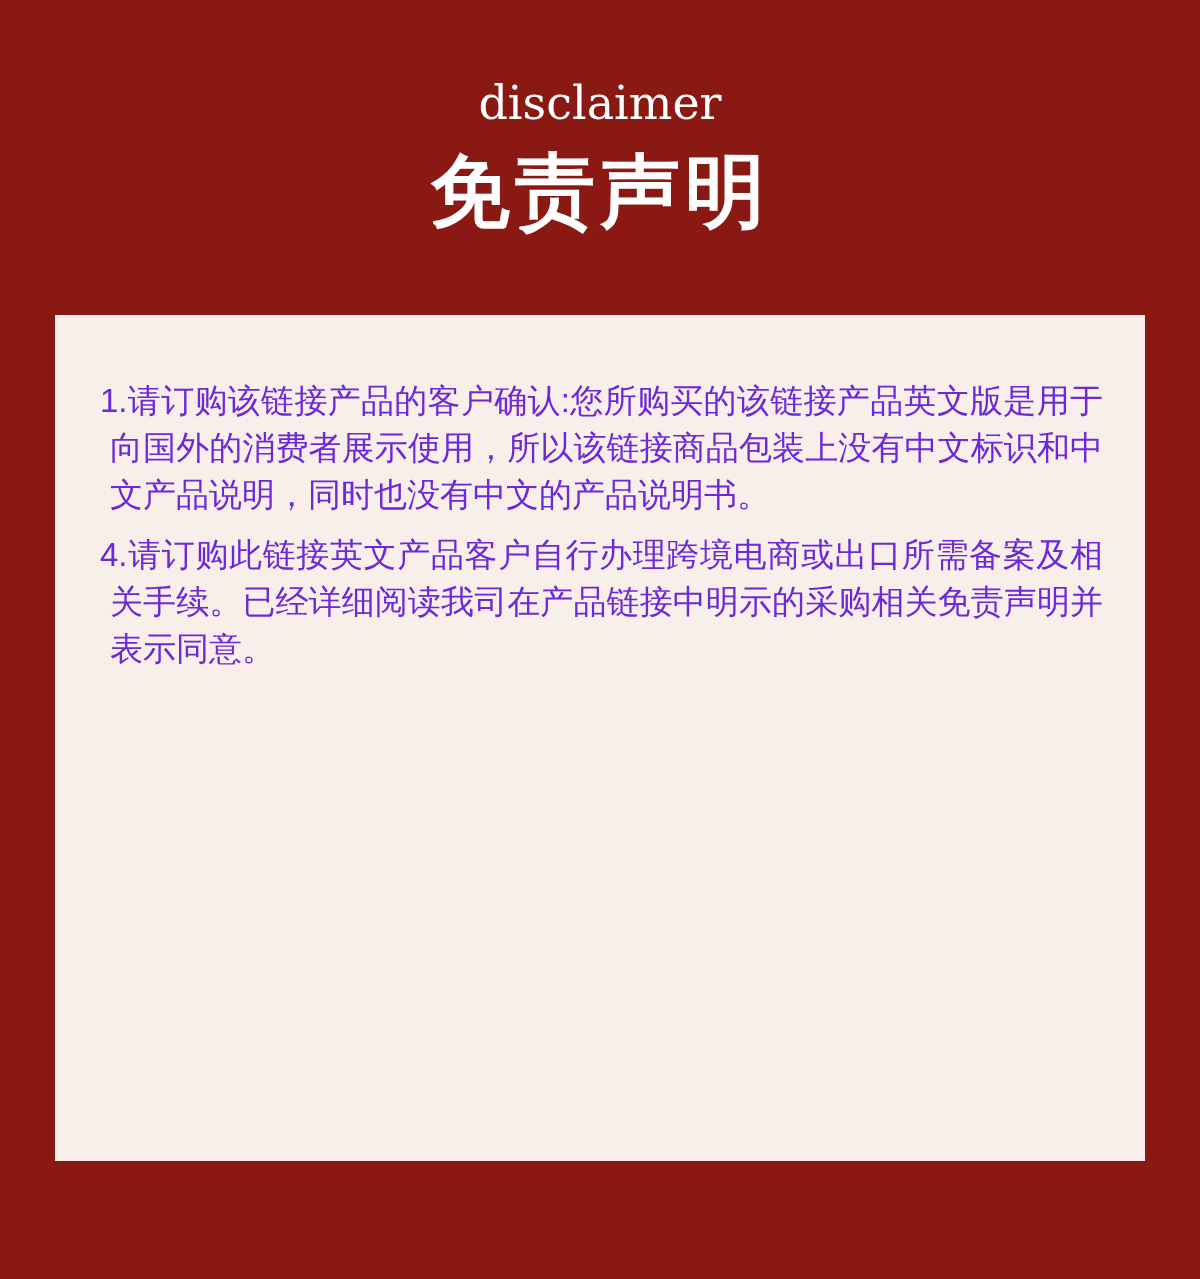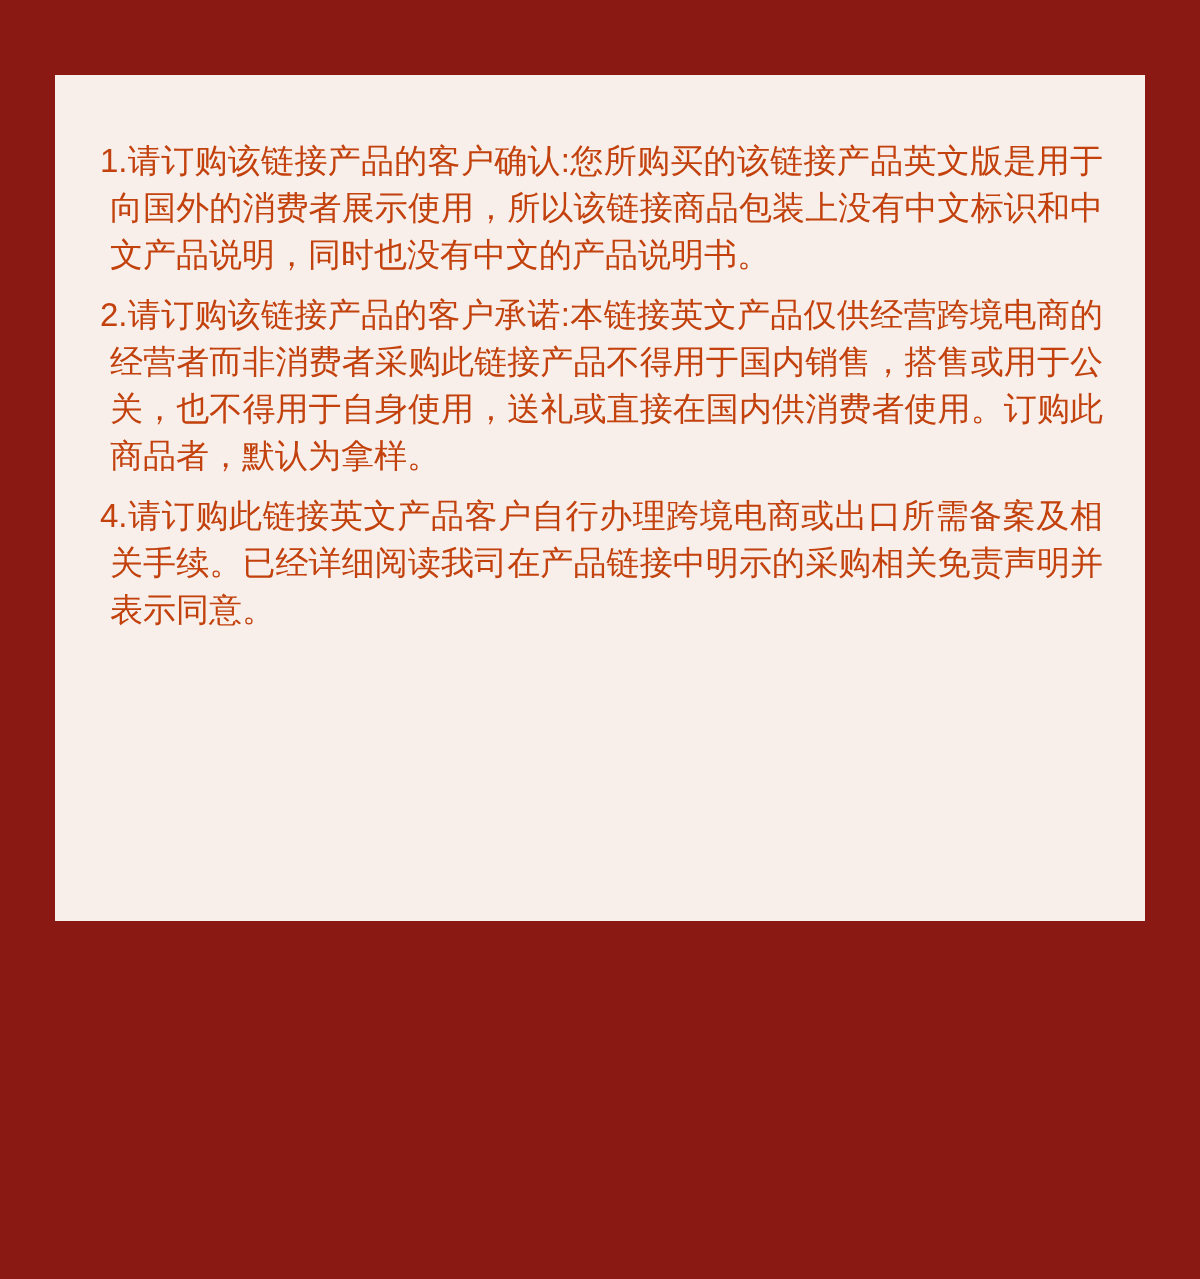--- a/index.html
+++ b/index.html
@@ -56,6 +56,10 @@
 <body>
 
 <div class="page">
+  <div class="header">
+    <div class="title-en">disclaimer</div>
+    <div class="title-zh">免责声明</div>
+  </div>
 
   <div class="panel">
     <p>1.请订购该链接产品的客户确认:您所购买的该链接产品英文版是用于向国外的消费者展示使用，所以该链接商品包装上没有中文标识和中文产品说明，同时也没有中文的产品说明书。</p>

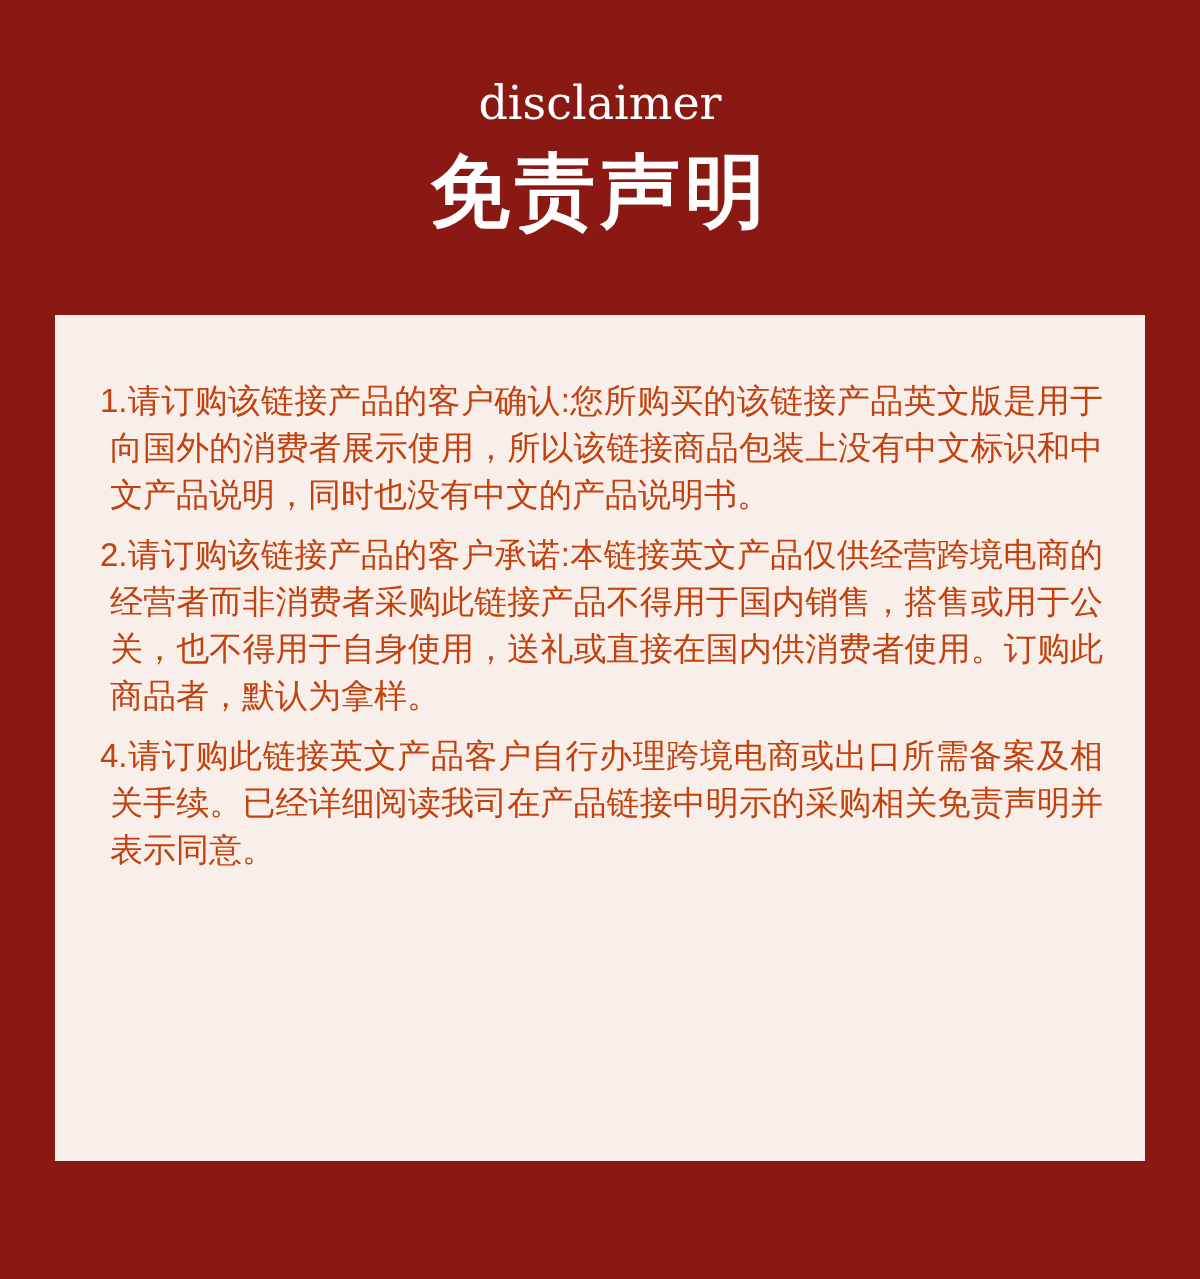--- a/index.html
+++ b/index.html
@@ -48,7 +48,7 @@
     font-size: 33px;
     line-height: 47px;
     font-weight: 500;
-    color: #c2410c;
+    color: #6d28d9;
     text-align: justify;
   }
 </style>

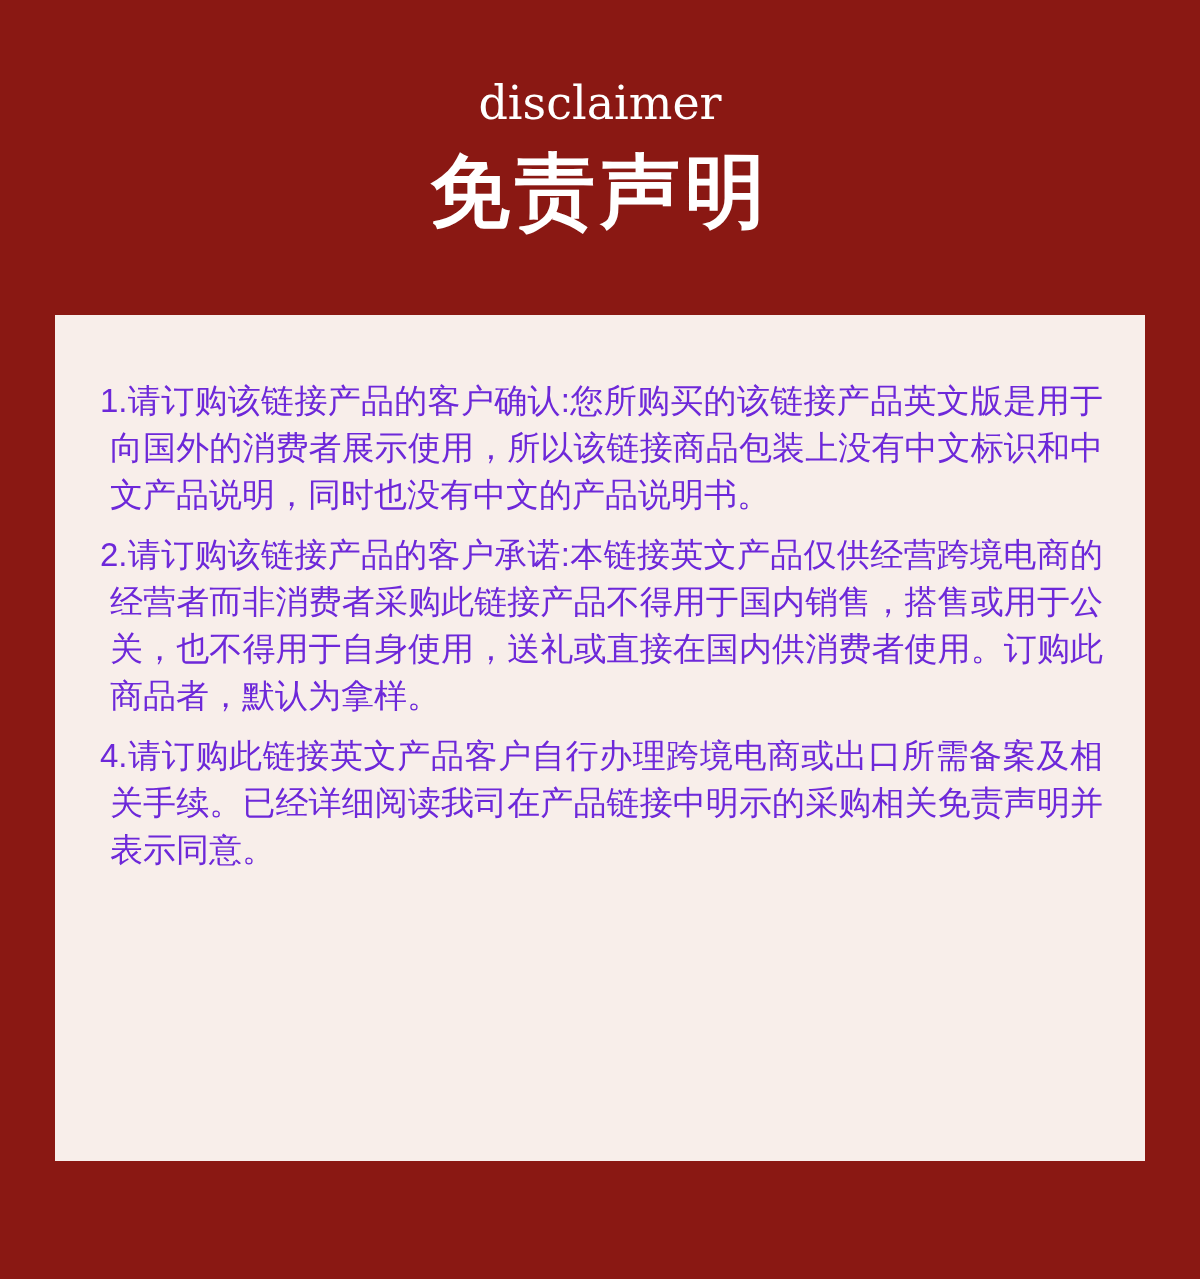--- a/index.html
+++ b/index.html
@@ -63,7 +63,6 @@
 
   <div class="panel">
     <p>1.请订购该链接产品的客户确认:您所购买的该链接产品英文版是用于向国外的消费者展示使用，所以该链接商品包装上没有中文标识和中文产品说明，同时也没有中文的产品说明书。</p>
-    <p>2.请订购该链接产品的客户承诺:本链接英文产品仅供经营跨境电商的经营者而非消费者采购此链接产品不得用于国内销售，搭售或用于公关，也不得用于自身使用，送礼或直接在国内供消费者使用。订购此商品者，默认为拿样。</p>
     <p>4.请订购此链接英文产品客户自行办理跨境电商或出口所需备案及相关手续。已经详细阅读我司在产品链接中明示的采购相关免责声明并表示同意。</p>
   </div>
 </div>

